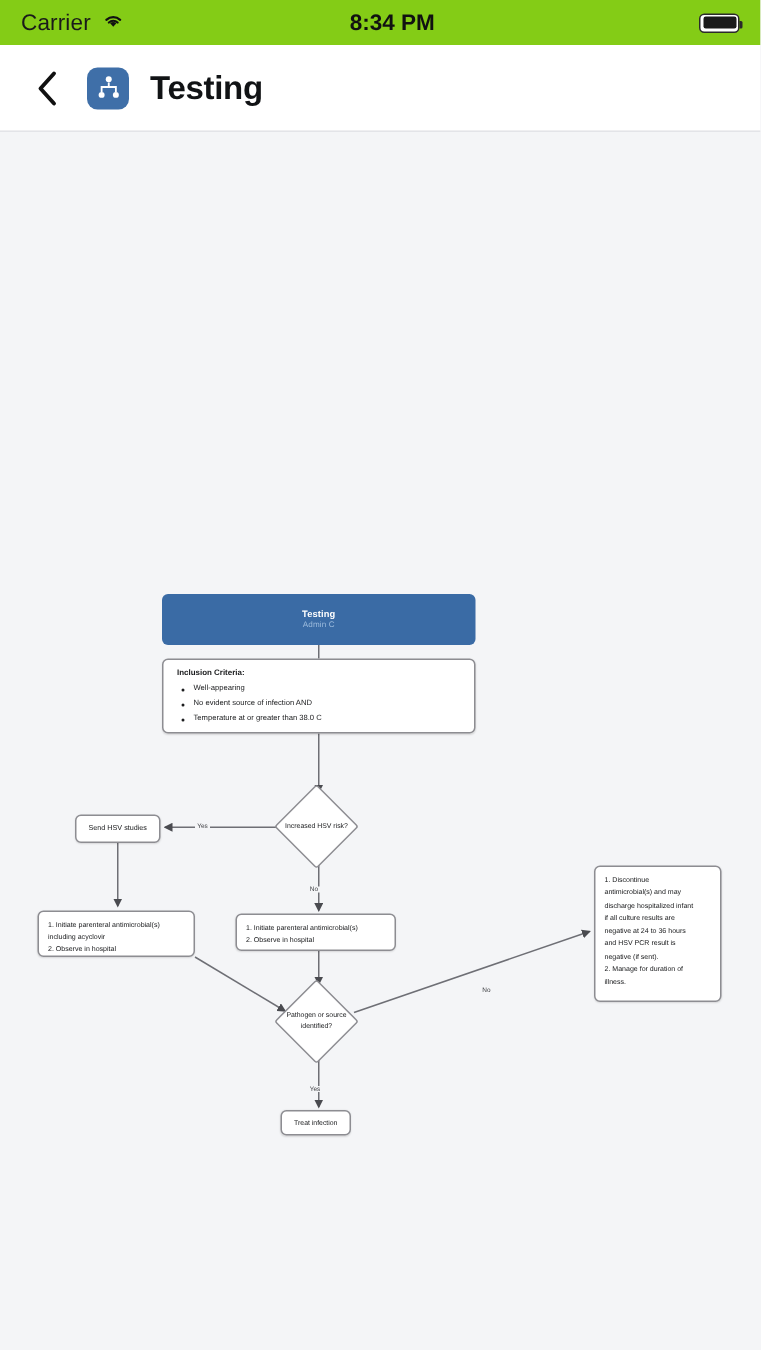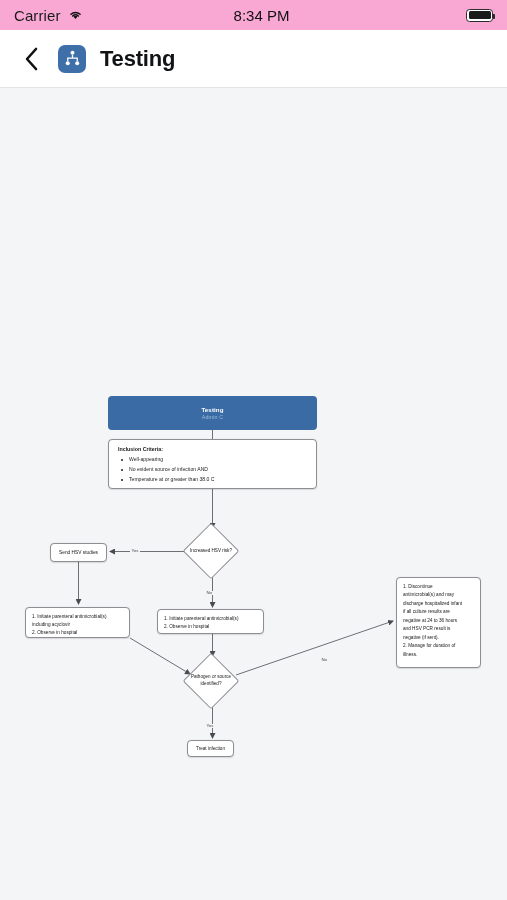--- a/index.html
+++ b/index.html
@@ -13,7 +13,7 @@
 
   
   .statusbar{
-    height:30px; background:#f9a8d4;
+    height:30px; background:#84cc16;
     display:flex; align-items:center;
     padding:0 14px; position:relative;
   }

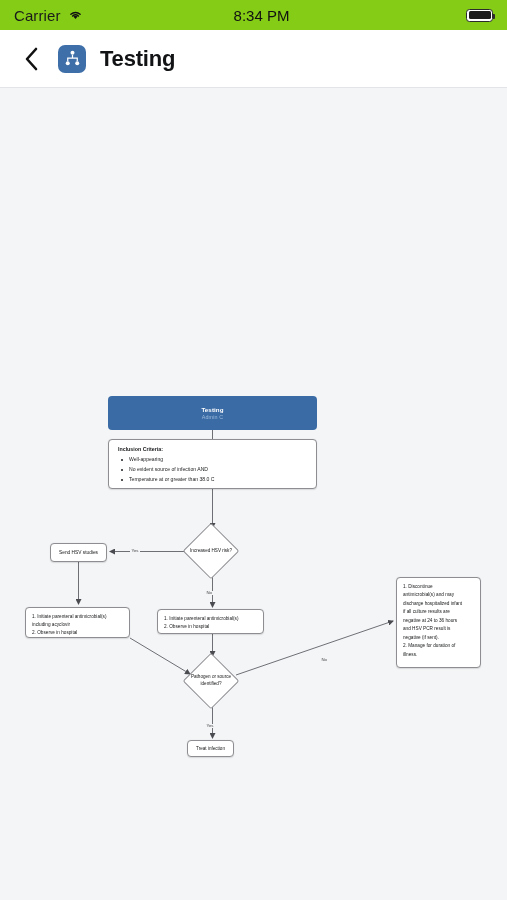--- a/index.html
+++ b/index.html
@@ -22,7 +22,7 @@
   .sb-time{
     position:absolute; left:0; right:0; top:0; bottom:0;
     display:flex; align-items:center; justify-content:center;
-    font-size:15px; font-weight:400; color:#111; pointer-events:none;margin-left:16px;
+    font-size:15px; font-weight:700; color:#111; pointer-events:none;margin-left:16px;
   }
   .sb-right{ margin-left:auto; display:flex; align-items:center; }
   .battery{

